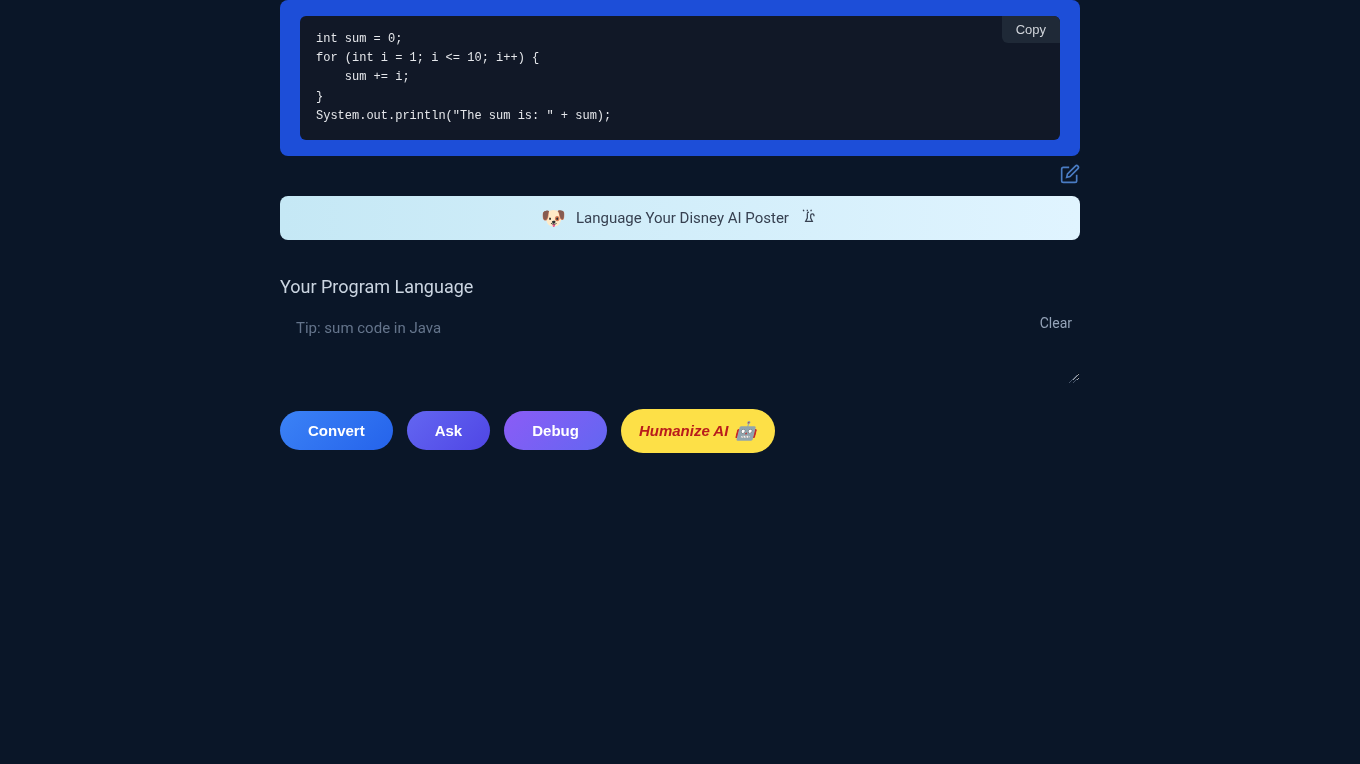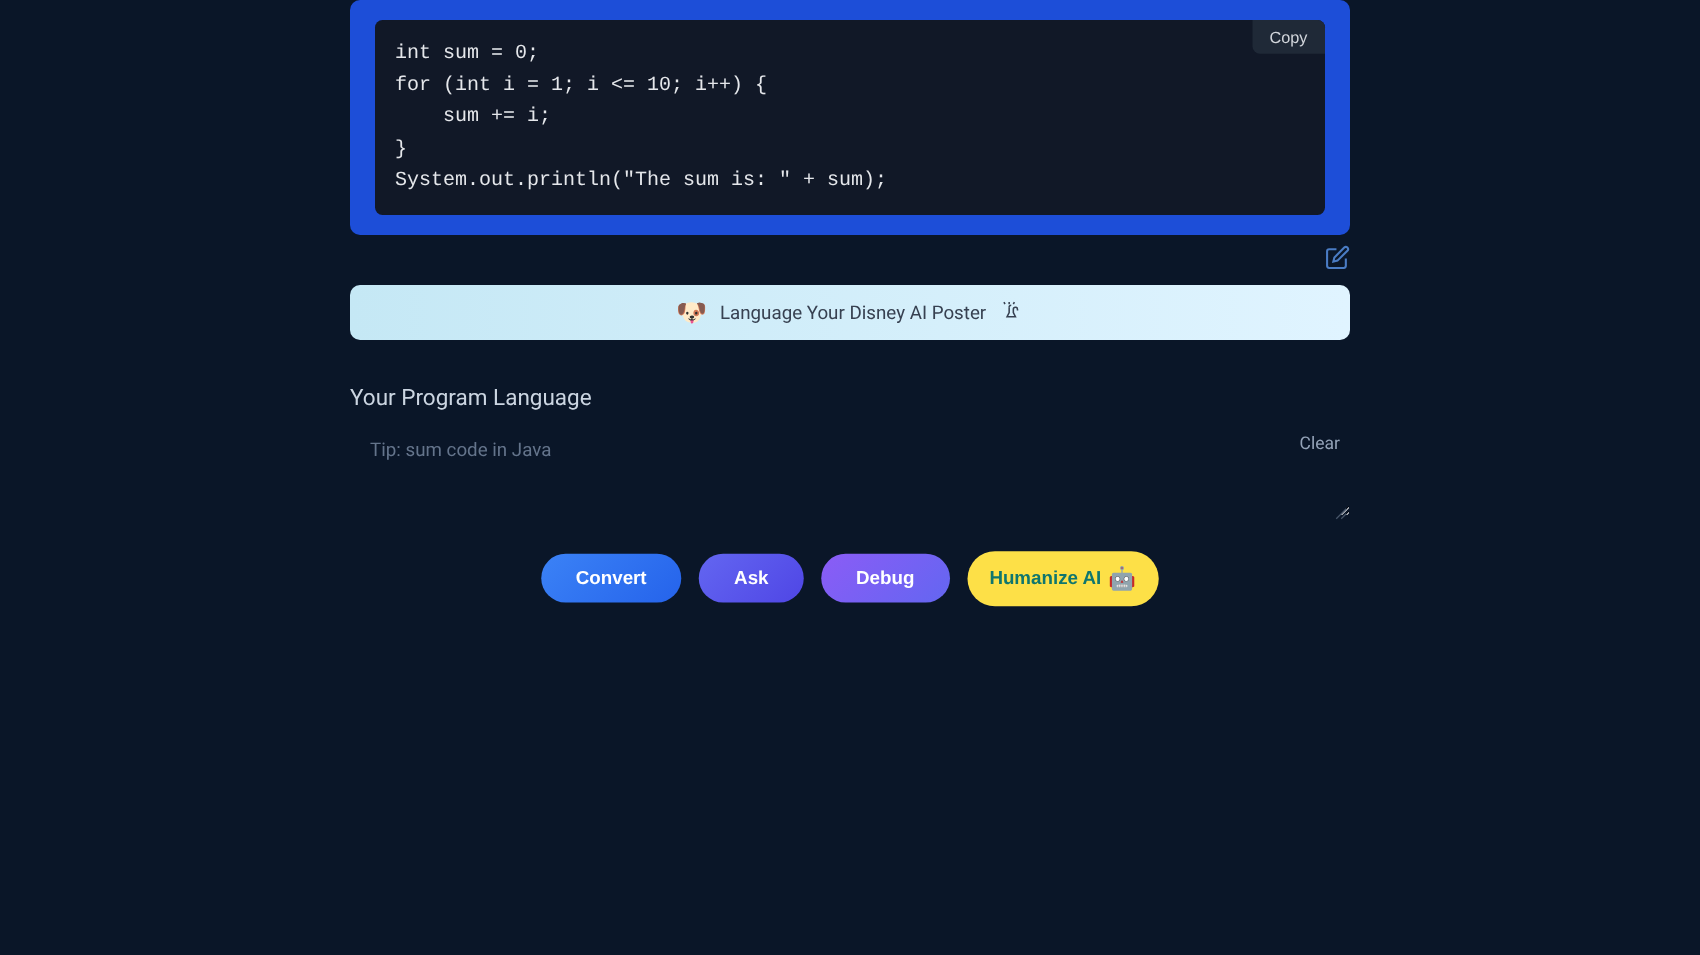--- a/index.html
+++ b/index.html
@@ -36,7 +36,7 @@
     .code-block {
       font-family: 'Consolas', 'Monaco', 'Courier New', monospace;
       color: #e5e7eb;
-      font-size: 16px;
+      font-size: 12px;
       line-height: 1.6;
       white-space: pre;
     }

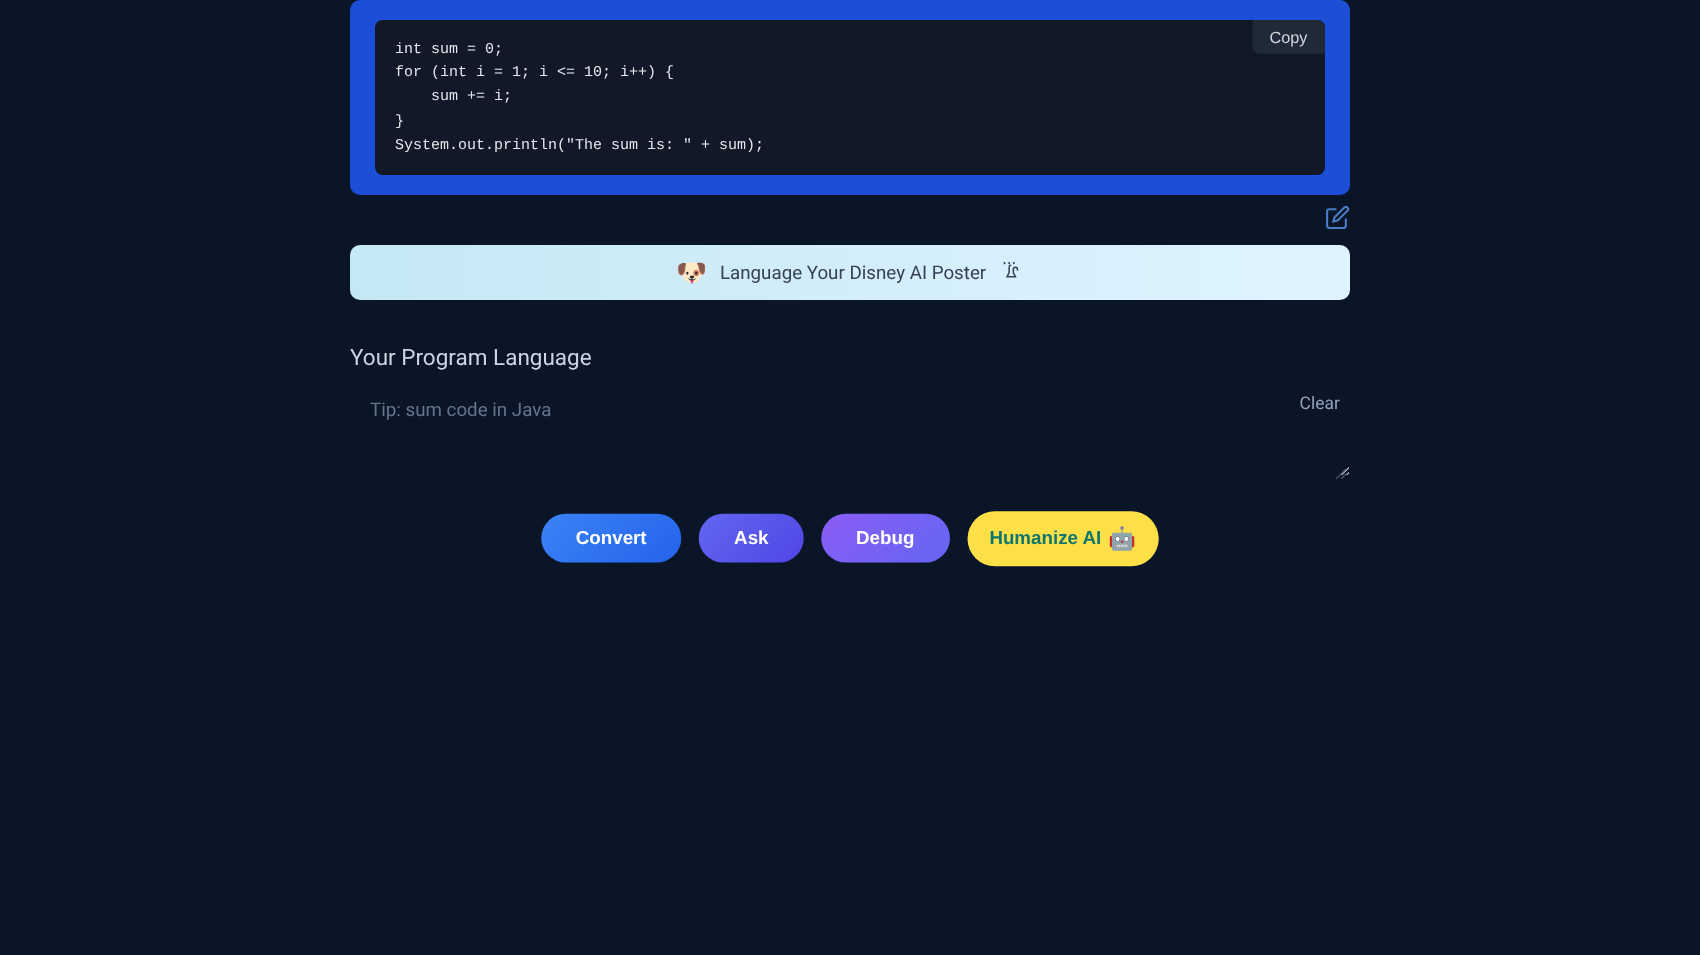--- a/index.html
+++ b/index.html
@@ -146,7 +146,6 @@
     .action-buttons {
       display: flex;
       gap: 14px;
-      justify-content: center;
       align-items: center;
       flex-wrap: wrap;
     }

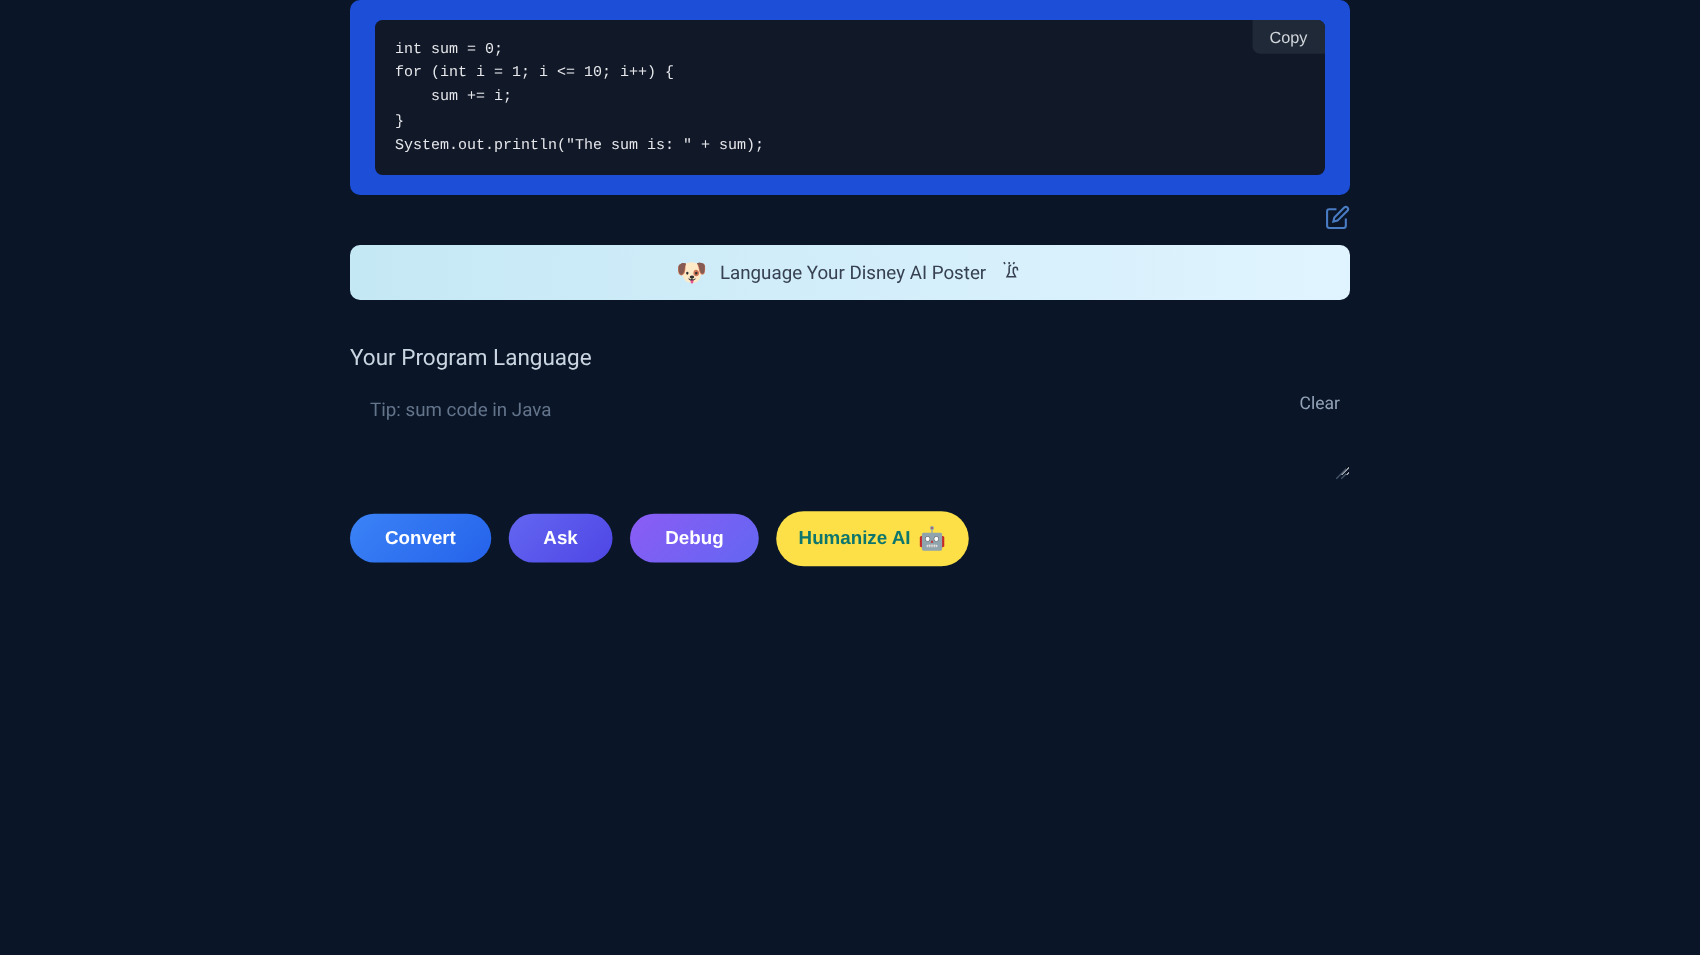--- a/index.html
+++ b/index.html
@@ -165,11 +165,12 @@
     .btn-explain { background: linear-gradient(135deg, #c084fc 0%, #9333ea 100%); }
     .btn-humanize { 
       background: #fde047; 
-      color: #0f766e;
+      color: #b91c1c;
       padding: 11px 18px;
       display: flex;
       align-items: center;
       gap: 6px;
+      font-style: italic;
     }
     .robot-emoji { font-size: 18px; }
   </style>

